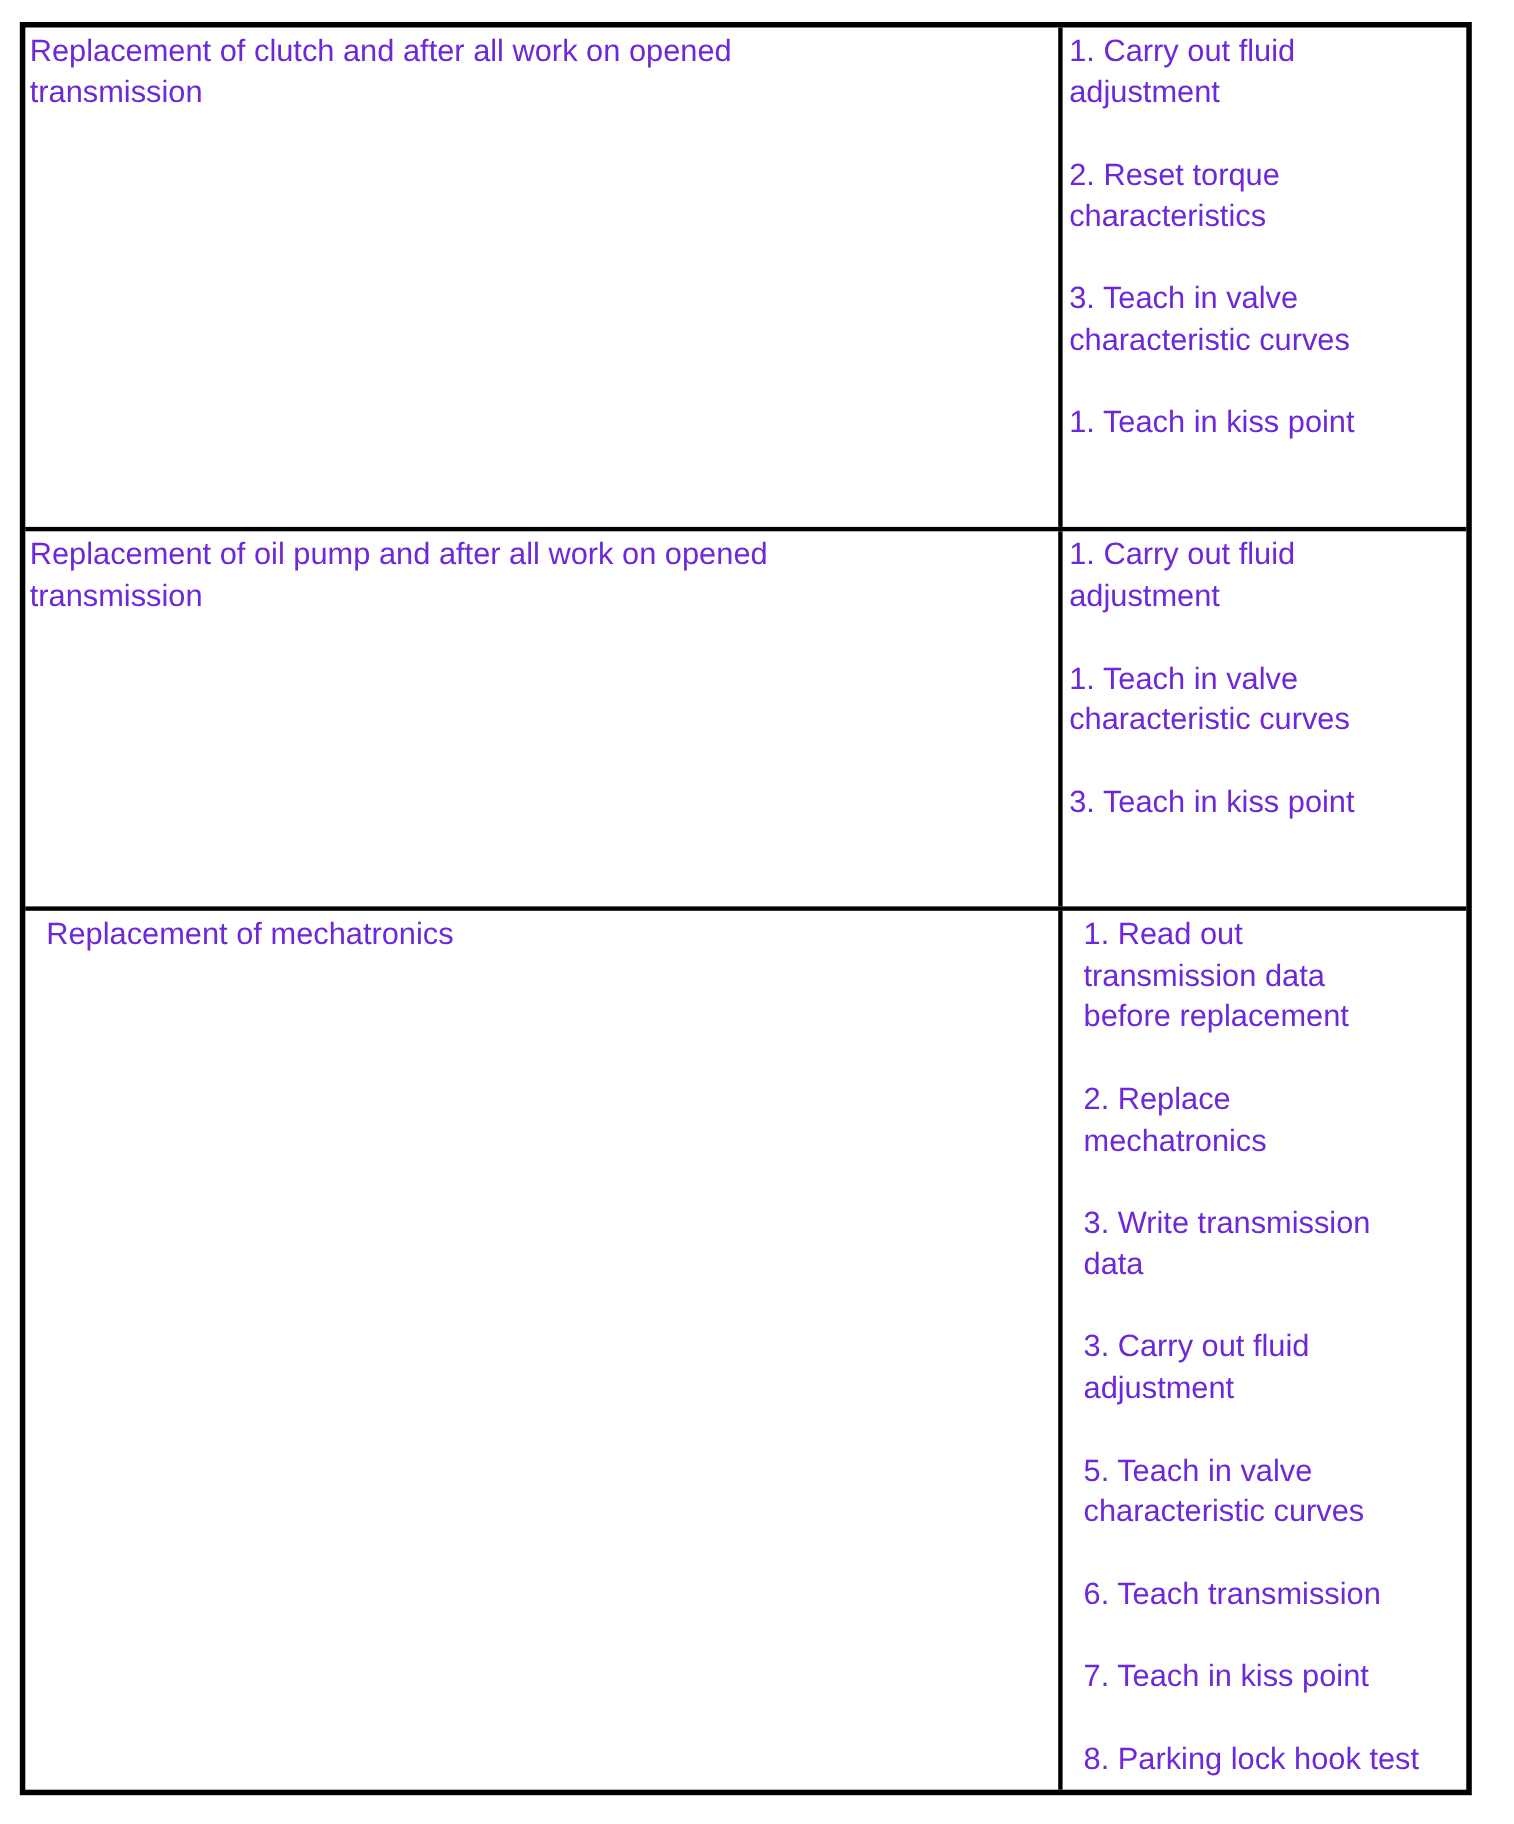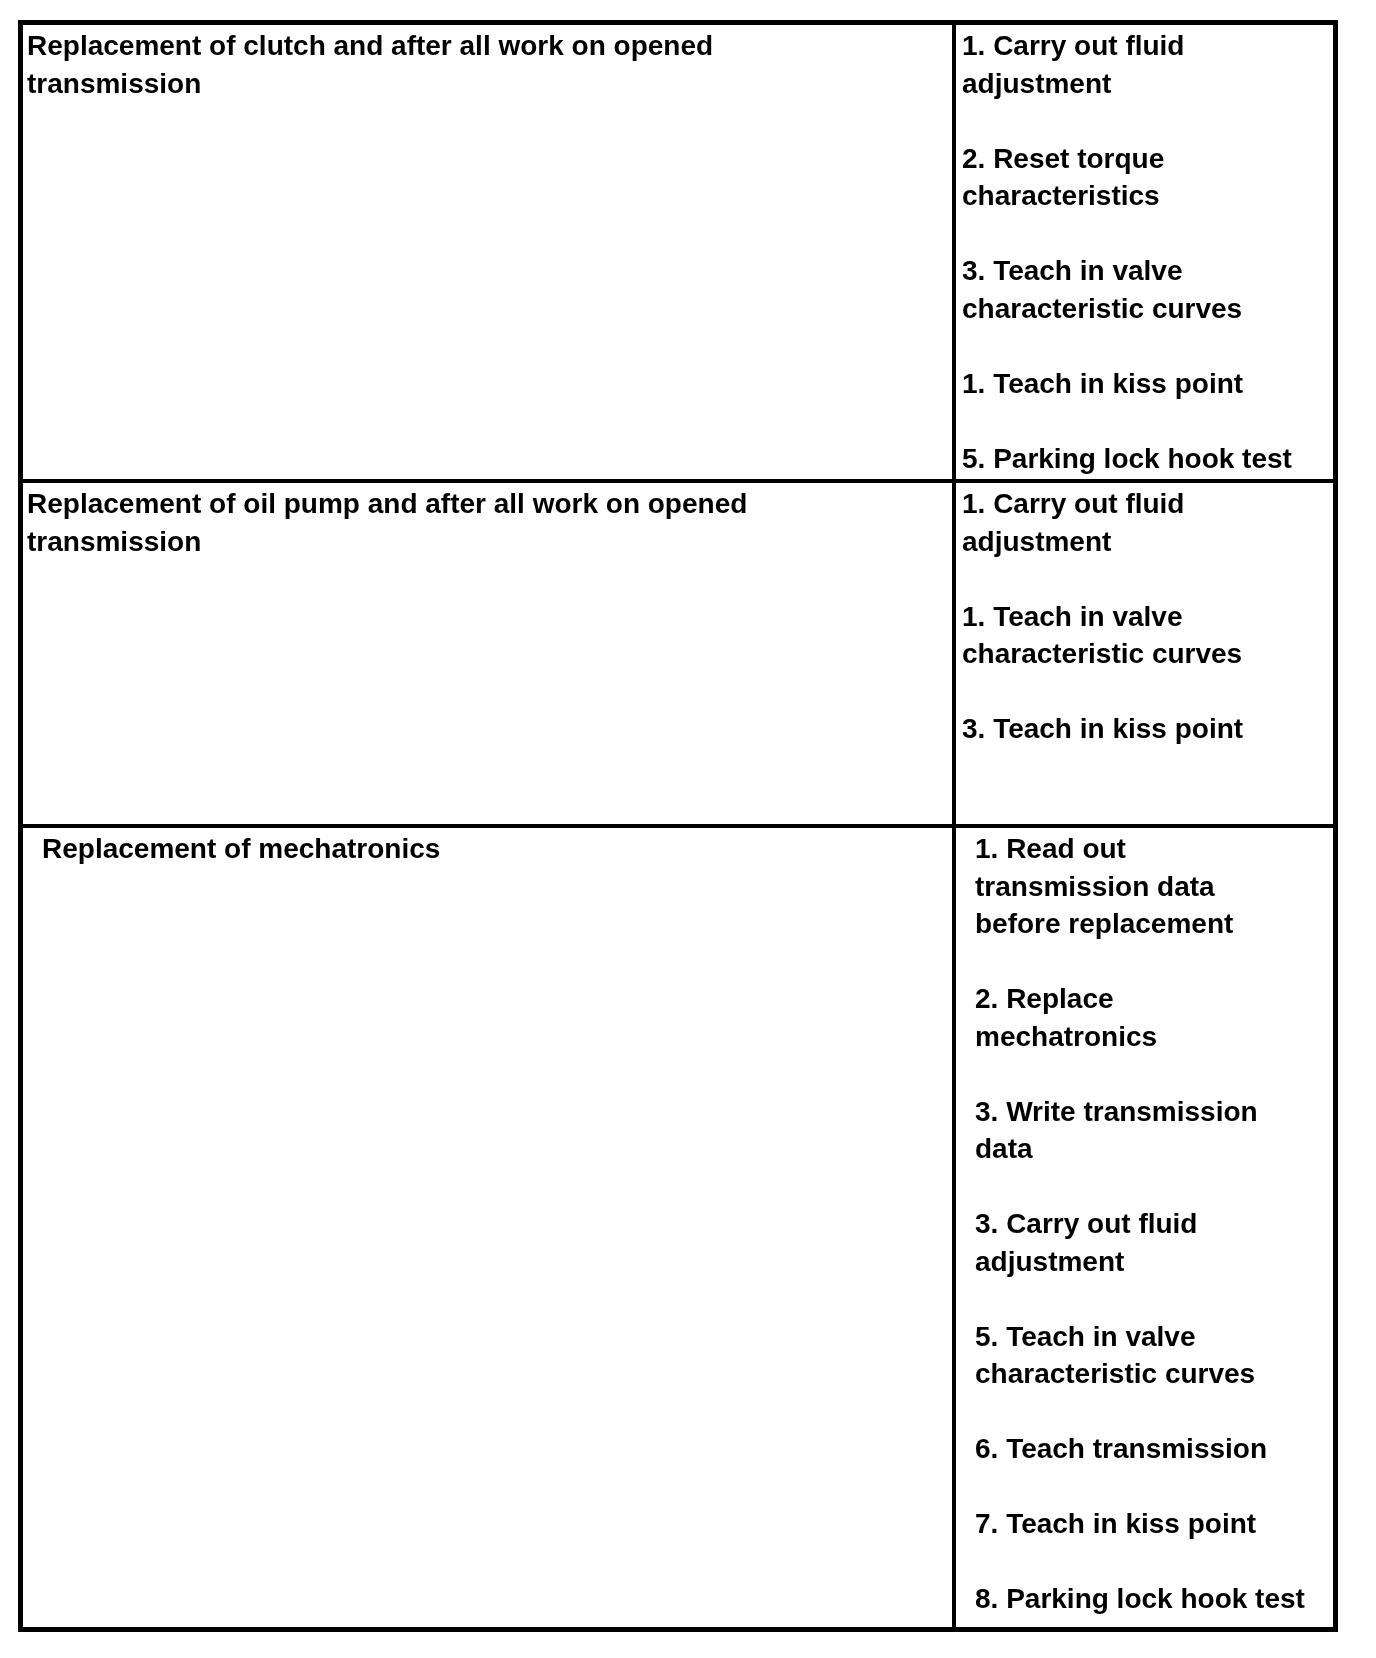--- a/index.html
+++ b/index.html
@@ -33,10 +33,9 @@
   .cell {
     font-size: 28px;
     line-height: 37.5px;
-    color: #000000;
+    color: #6d28d9;
     vertical-align: top;
     box-sizing: border-box;
-    font-weight: bold;
   }
   .cell-task {
     padding: 2px 8px 2px 4px;

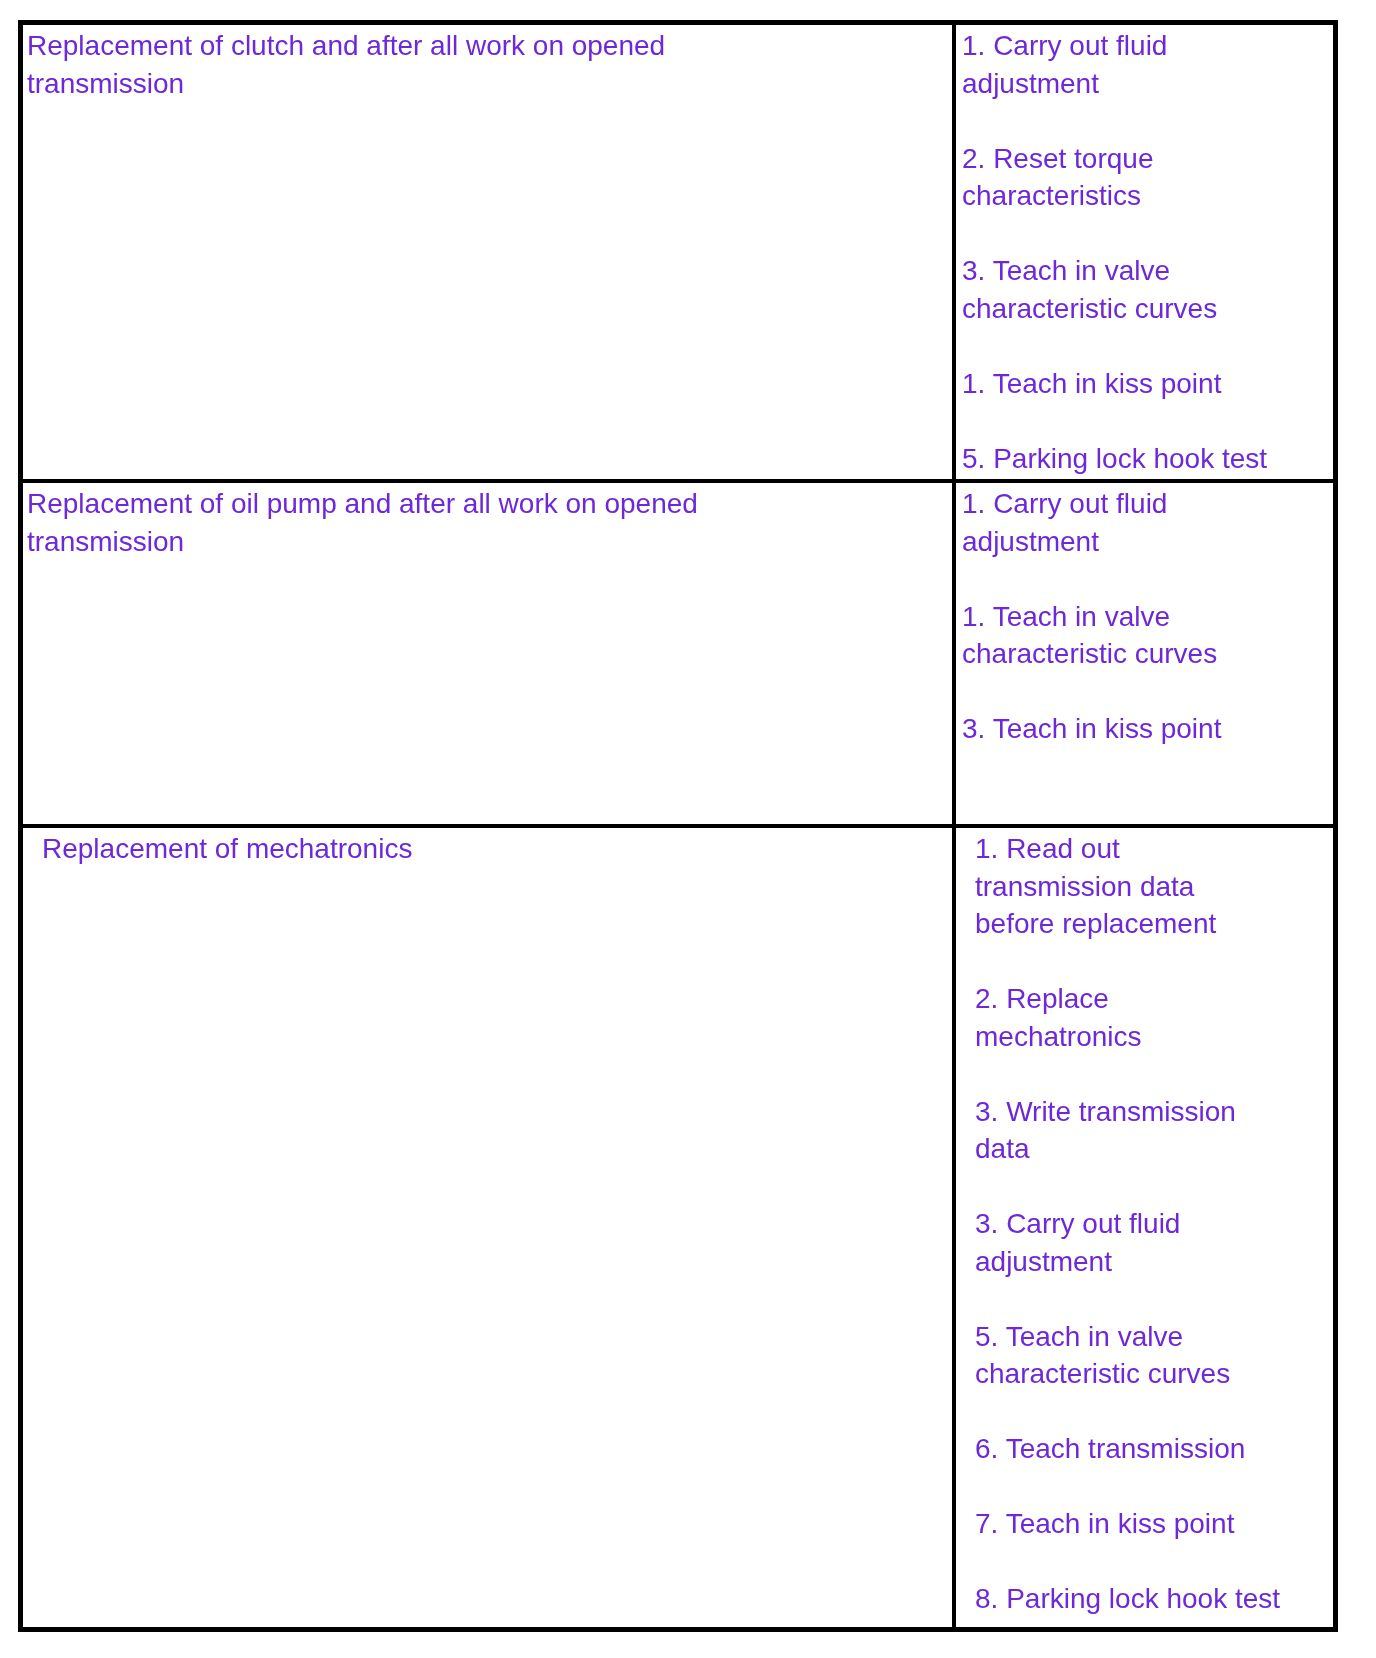--- a/index.html
+++ b/index.html
@@ -43,6 +43,7 @@
   .cell-steps {
     border-left: 4px solid #000000;
     padding: 2px 2px 2px 6px;
+    margin-left: 10px;
   }
   .row-1 .cell { min-height: 454px; }
   .row-2 .cell { min-height: 341px; }

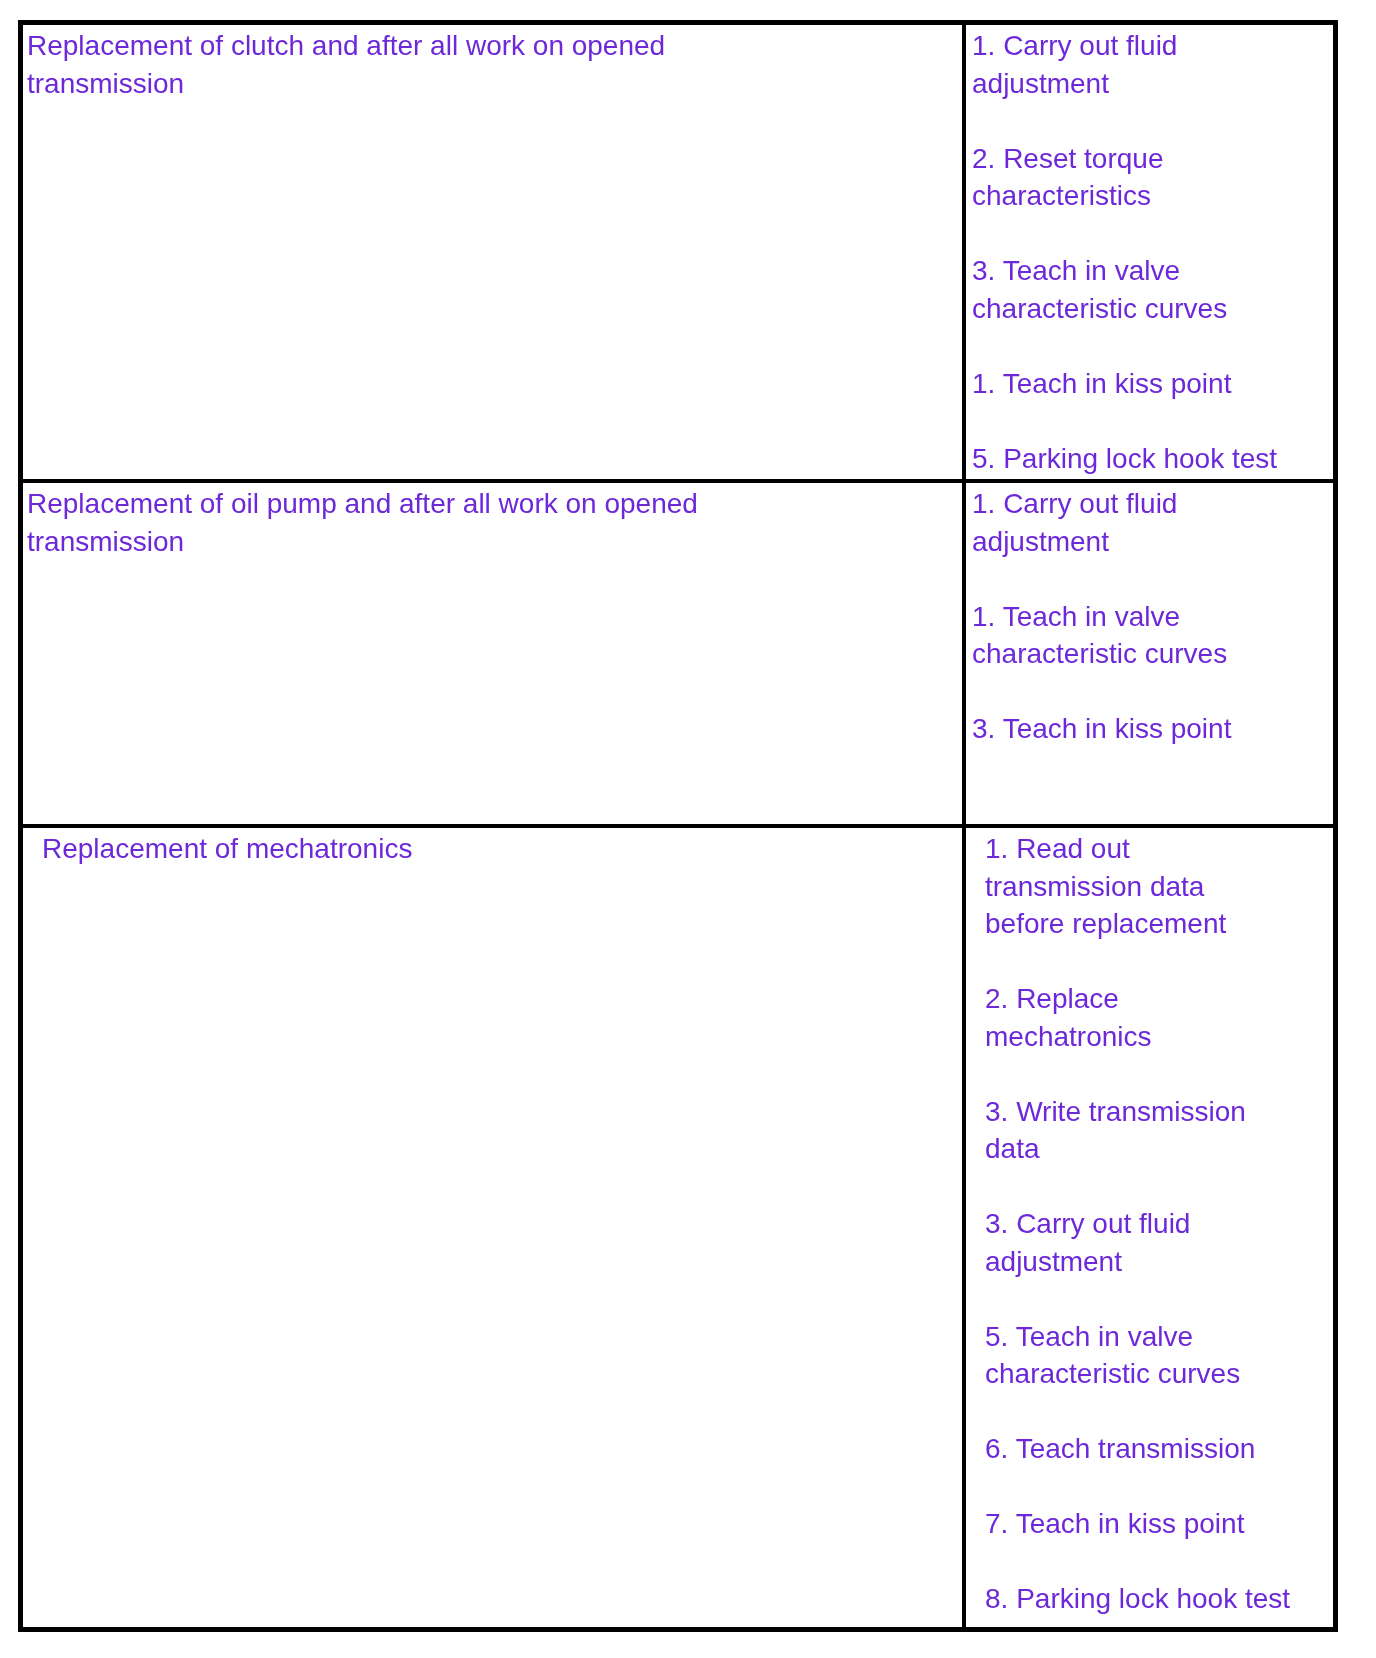--- a/index.html
+++ b/index.html
@@ -77,7 +77,6 @@
         <div class="step">3. Teach in valve
 characteristic curves</div>
         <div class="step">1. Teach in kiss point</div>
-        <div class="step">5. Parking lock hook test</div>
       </div>
     </div>
 

